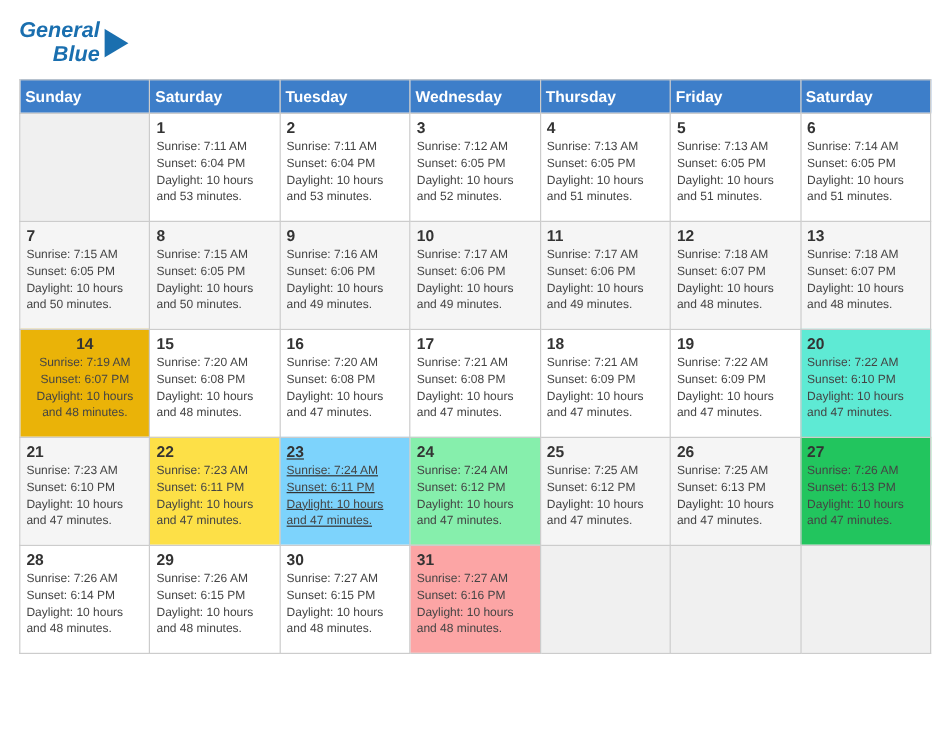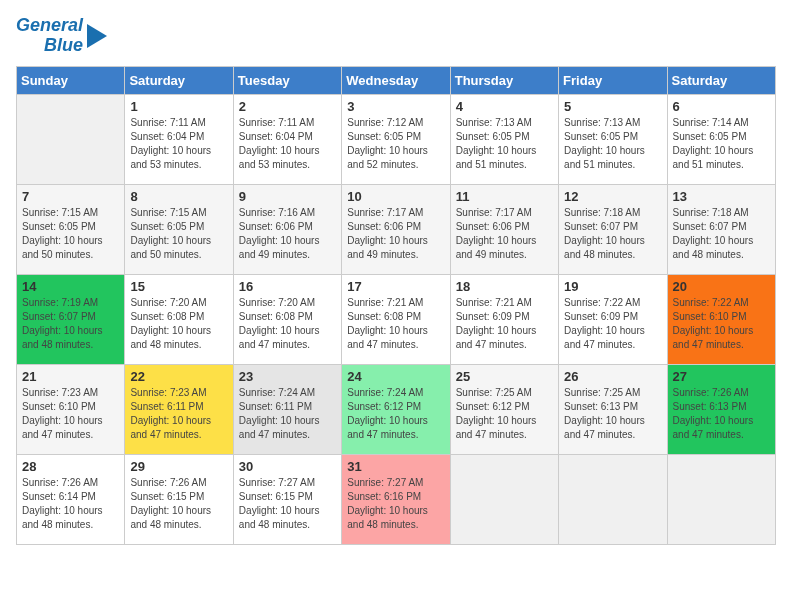--- a/index.html
+++ b/index.html
@@ -209,7 +209,7 @@
         </td>
       </tr>
       <tr>
-        <td style="background: #22c55e;">
+        <td style="background: #eab308; text-align: center;">
           <span class="day-num">14</span>
           <div class="day-info" style="white-space: pre-line;">Sunrise: 7:19 AM
 Sunset: 6:07 PM

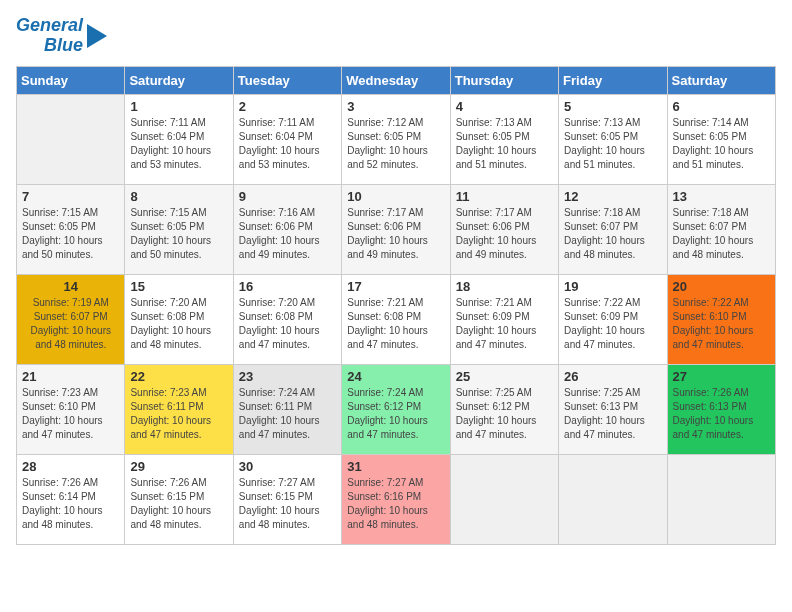--- a/index.html
+++ b/index.html
@@ -251,7 +251,7 @@
 Daylight: 10 hours
 and 47 minutes.</div>
         </td>
-        <td style="background: #f97316;">
+        <td style="background: #5eead4;">
           <span class="day-num">20</span>
           <div class="day-info" style="white-space: pre-line;">Sunrise: 7:22 AM
 Sunset: 6:10 PM

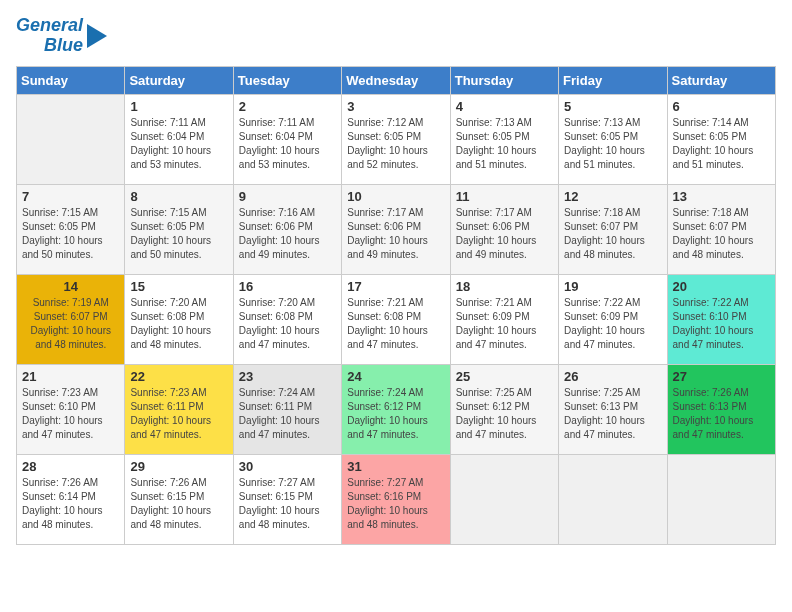--- a/index.html
+++ b/index.html
@@ -274,7 +274,7 @@
 Daylight: 10 hours
 and 47 minutes.</div>
         </td>
-        <td style="background: #e5e5e5;">
+        <td style="background: #7dd3fc; text-decoration: underline;">
           <span class="day-num">23</span>
           <div class="day-info" style="white-space: pre-line;">Sunrise: 7:24 AM
 Sunset: 6:11 PM

